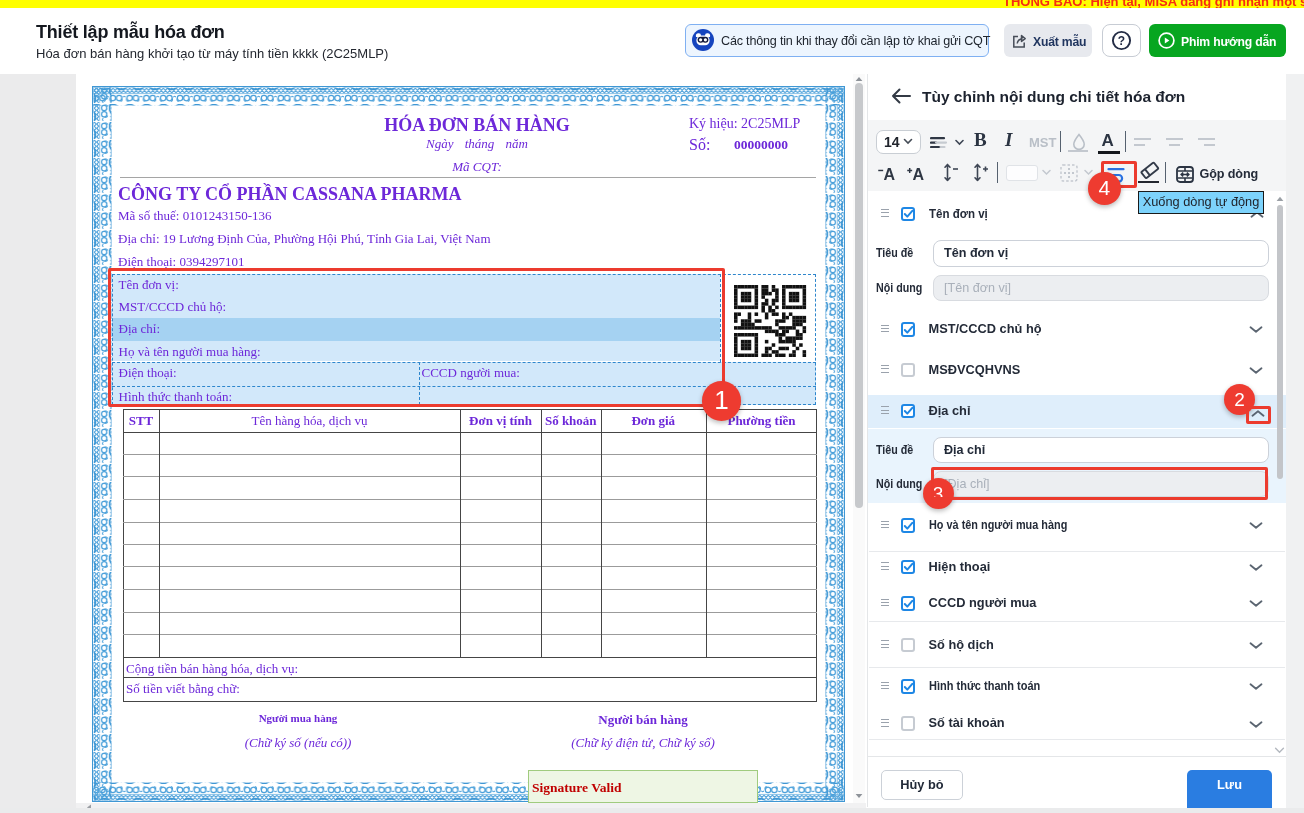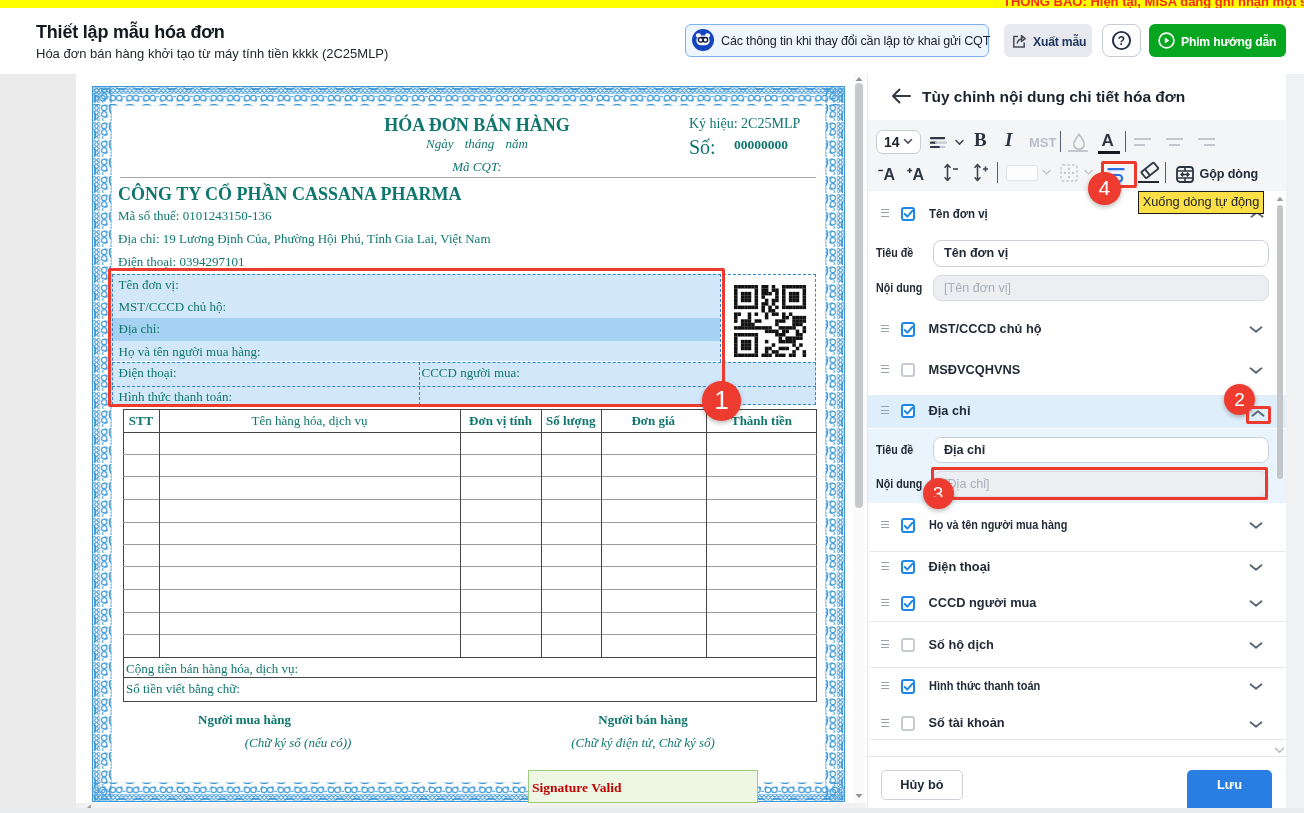--- a/index.html
+++ b/index.html
@@ -4,7 +4,7 @@
 html,body{width:1304px;height:813px;overflow:hidden}
 body{font-family:"Liberation Sans",sans-serif;position:relative;background:#fff}
 .ab{position:absolute}
-.ser{font-family:"Liberation Serif",serif;color:#0f766e}
+.ser{font-family:"Liberation Serif",serif;color:#6d28d9}
 .row-lbl{font-size:12.8px;font-weight:bold;color:#242b38;transform-origin:left center}
 .chk{position:absolute;width:14.5px;height:14.5px;border-radius:3px}
 .chk.on{border:2px solid #1e87e5;background:#fff}

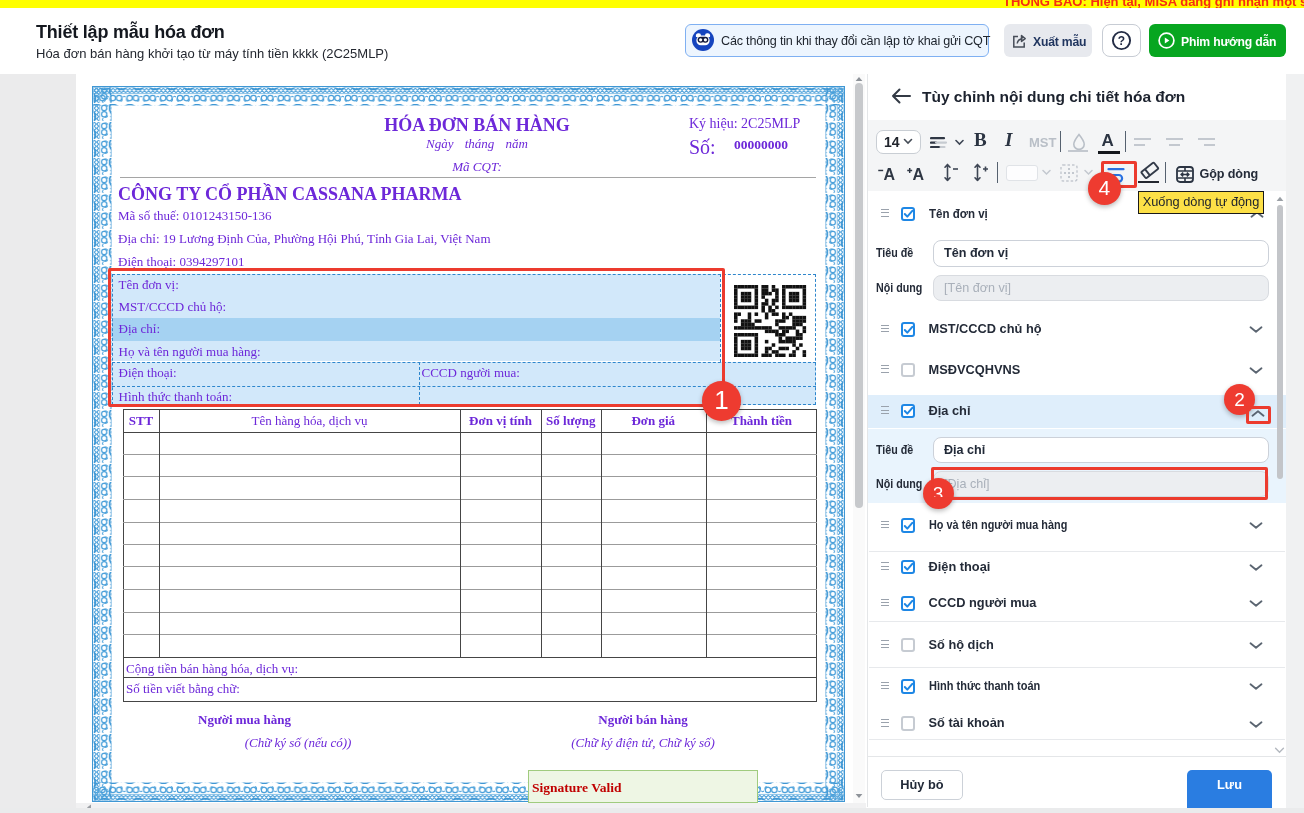--- a/index.html
+++ b/index.html
@@ -90,7 +90,7 @@
 <div class="ab ser" style="left:277px;top:114.5px;width:400px;text-align:center;font-size:18px;font-weight:bold">HÓA ĐƠN BÁN HÀNG</div>
 <div class="ab ser" style="left:689px;top:115.5px;font-size:14px">Ký hiệu: 2C25MLP</div>
 <div class="ab ser" style="left:277px;top:136px;width:400px;text-align:center;font-size:13px;font-style:italic;word-spacing:8px">Ngày tháng năm</div>
-<div class="ab ser" style="left:689px;top:136px;font-size:20px">Số:</div>
+<div class="ab ser" style="left:689px;top:136px;font-size:16px">Số:</div>
 <div class="ab ser" style="left:734px;top:136.5px;font-size:13.5px;font-weight:bold">00000000</div>
 <div class="ab ser" style="left:277px;top:159px;width:400px;text-align:center;font-size:13px;font-style:italic">Mã CQT:</div>
 <div class="ab" style="left:120px;top:177px;width:696px;height:0;border-top:1px solid #a5a5a5"></div>

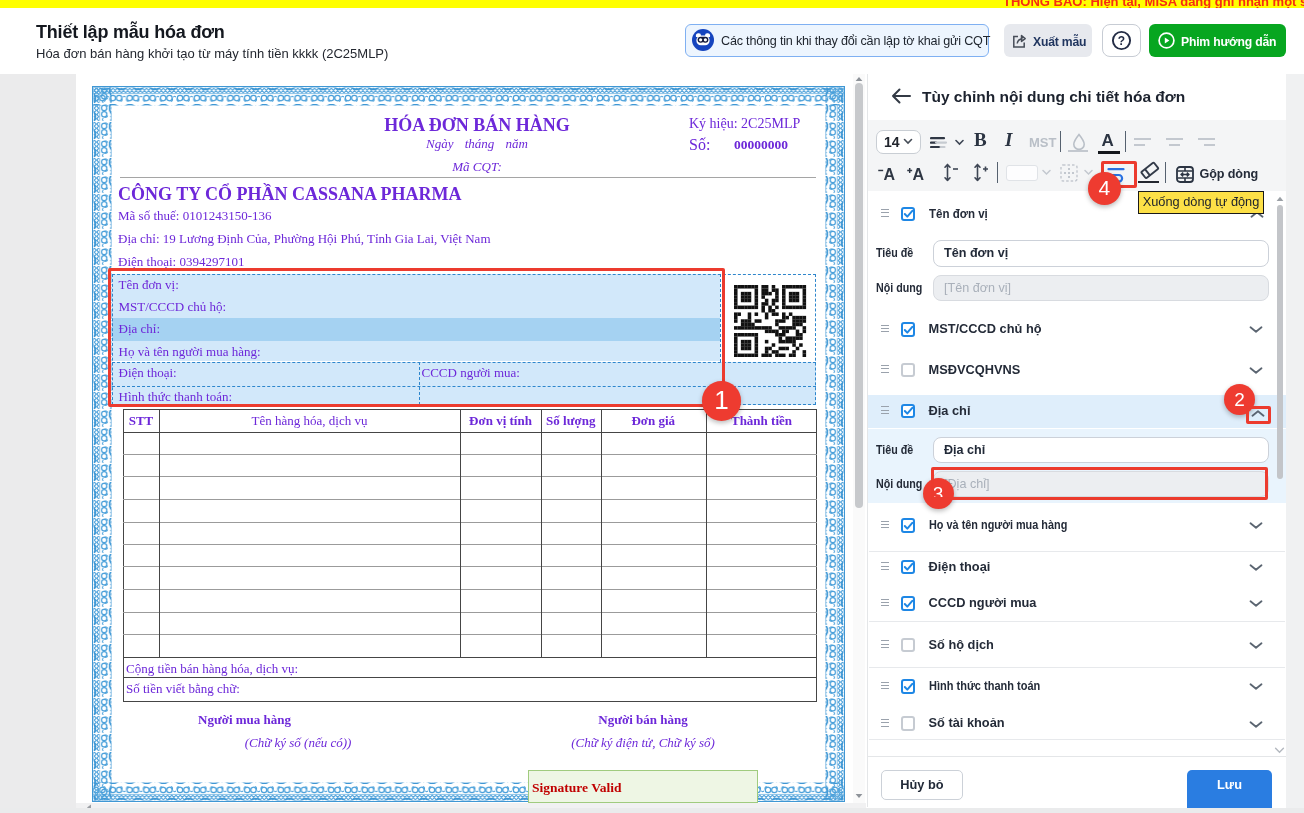--- a/index.html
+++ b/index.html
@@ -626,7 +626,7 @@
 <div class="ab" style="left:1187px;top:769.5px;width:85px;height:48px;background:#2a7de1;border-radius:5px;text-align:center;line-height:30px;font-size:12.8px;font-weight:bold;color:#fff">Lưu</div>
 <div class="redrect" style="left:1101px;top:161px;width:36px;height:26.5px"></div>
 <div class="redcirc" style="left:1088px;top:172.4px;width:32.6px;height:32.6px;font-size:21px;line-height:32.6px">4</div>
-<div class="ab" style="left:1138px;top:190.5px;width:126px;height:23px;background:#fde047;border:1.5px solid #1a1a1a;text-align:center;line-height:19px;font-size:12.8px;color:#20242c">Xuống dòng tự động</div>
+<div class="ab" style="left:1138px;top:190.5px;width:126px;height:23px;background:#7dd3fc;border:1.5px solid #1a1a1a;text-align:center;line-height:19px;font-size:12.8px;color:#20242c">Xuống dòng tự động</div>
 <div class="redcirc" style="left:1224px;top:383.5px;width:31px;height:31px;font-size:19px;line-height:31px">2</div>
 <div class="redrect" style="left:1246px;top:405.5px;width:25px;height:18.5px"></div>
 <div class="redcirc" style="left:922.5px;top:477.5px;width:31px;height:31px;font-size:19px;line-height:31px">3</div>

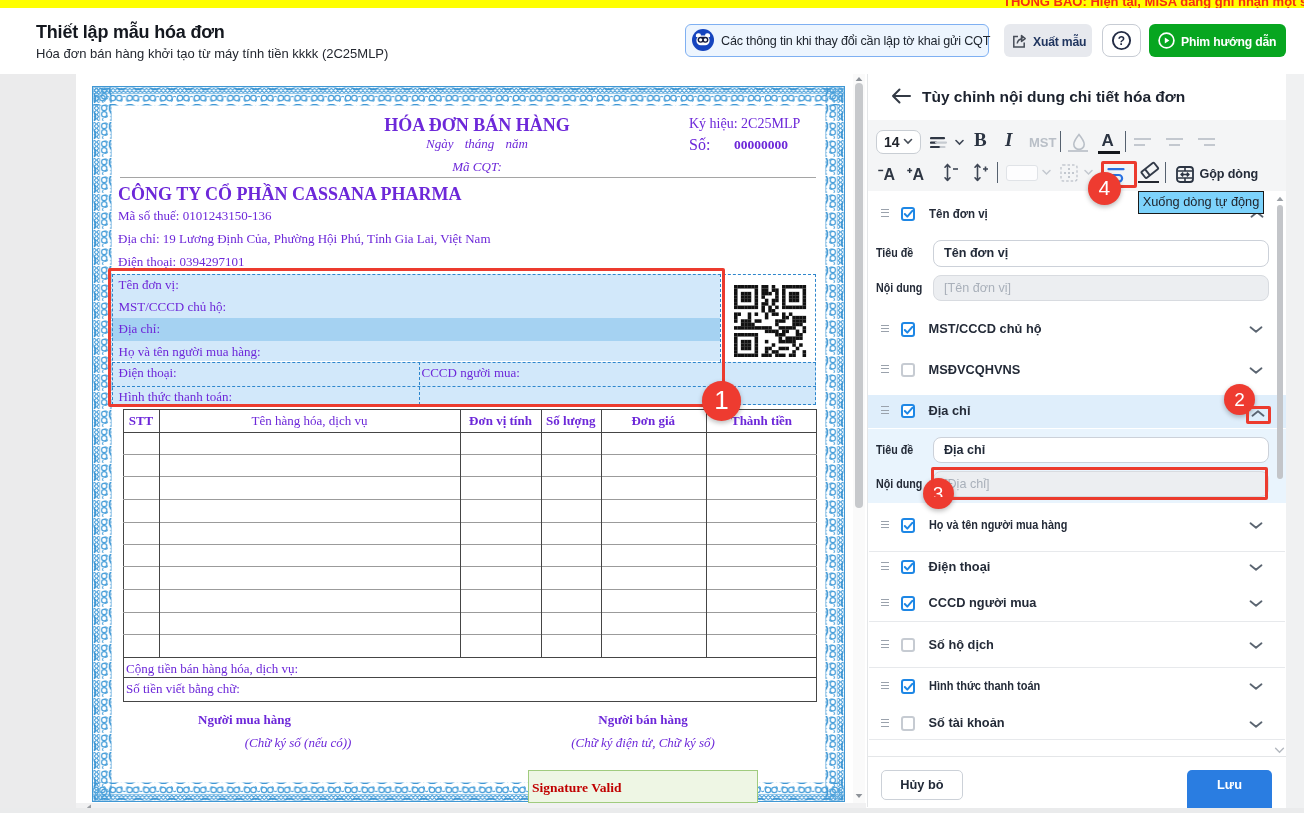--- a/index.html
+++ b/index.html
@@ -367,7 +367,7 @@
 <div class="ab ser" style="left:123px;top:412.7px;width:36px;text-align:center;font-size:13px;font-weight:bold">STT</div>
 <div class="ab ser" style="left:159px;top:412.7px;width:301px;text-align:center;font-size:13px;font-weight:normal">Tên hàng hóa, dịch vụ</div>
 <div class="ab ser" style="left:460px;top:412.7px;width:81px;text-align:center;font-size:13px;font-weight:bold">Đơn vị tính</div>
-<div class="ab ser" style="left:541px;top:412.7px;width:59.5px;text-align:center;font-size:13px;font-weight:bold">Số lượng</div>
+<div class="ab ser" style="left:541px;top:412.7px;width:59.5px;text-align:center;font-size:13px;font-weight:bold">Số khoản</div>
 <div class="ab ser" style="left:600.5px;top:412.7px;width:105.5px;text-align:center;font-size:13px;font-weight:bold">Đơn giá</div>
 <div class="ab ser" style="left:706px;top:412.7px;width:111px;text-align:center;font-size:13px;font-weight:bold">Thành tiền</div>
 <div class="ab ser" style="left:126px;top:660.5px;font-size:13px">Cộng tiền bán hàng hóa, dịch vụ:</div>

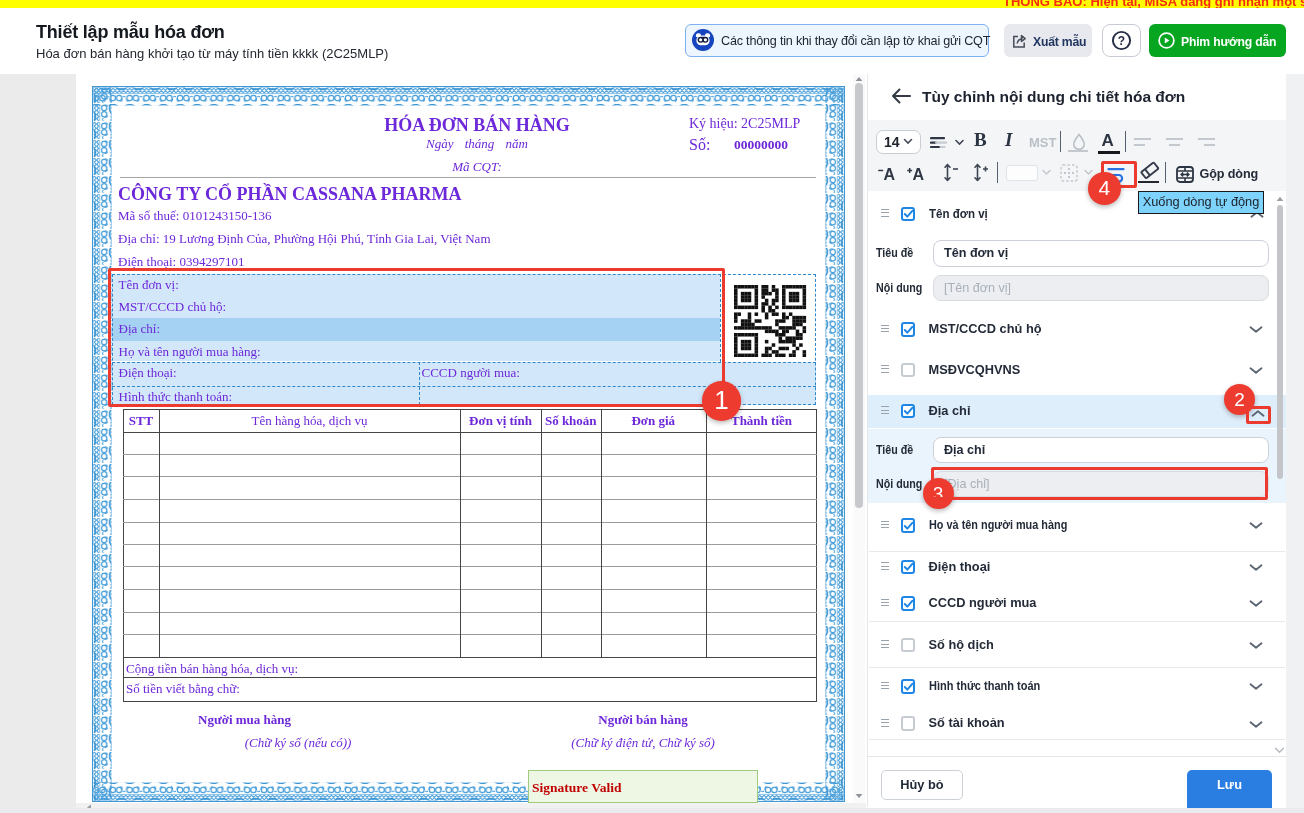--- a/index.html
+++ b/index.html
@@ -369,7 +369,7 @@
 <div class="ab ser" style="left:460px;top:412.7px;width:81px;text-align:center;font-size:13px;font-weight:bold">Đơn vị tính</div>
 <div class="ab ser" style="left:541px;top:412.7px;width:59.5px;text-align:center;font-size:13px;font-weight:bold">Số khoản</div>
 <div class="ab ser" style="left:600.5px;top:412.7px;width:105.5px;text-align:center;font-size:13px;font-weight:bold">Đơn giá</div>
-<div class="ab ser" style="left:706px;top:412.7px;width:111px;text-align:center;font-size:13px;font-weight:bold">Thành tiền</div>
+<div class="ab ser" style="left:706px;top:412.7px;width:111px;text-align:center;font-size:13px;font-weight:bold">Phường tiền</div>
 <div class="ab ser" style="left:126px;top:660.5px;font-size:13px">Cộng tiền bán hàng hóa, dịch vụ:</div>
 <div class="ab ser" style="left:126px;top:680.6px;font-size:13px">Số tiền viết bằng chữ:</div>
 <div class="ab ser" style="left:198px;top:712px;width:200px;font-size:13px;font-weight:bold">Người mua hàng</div>

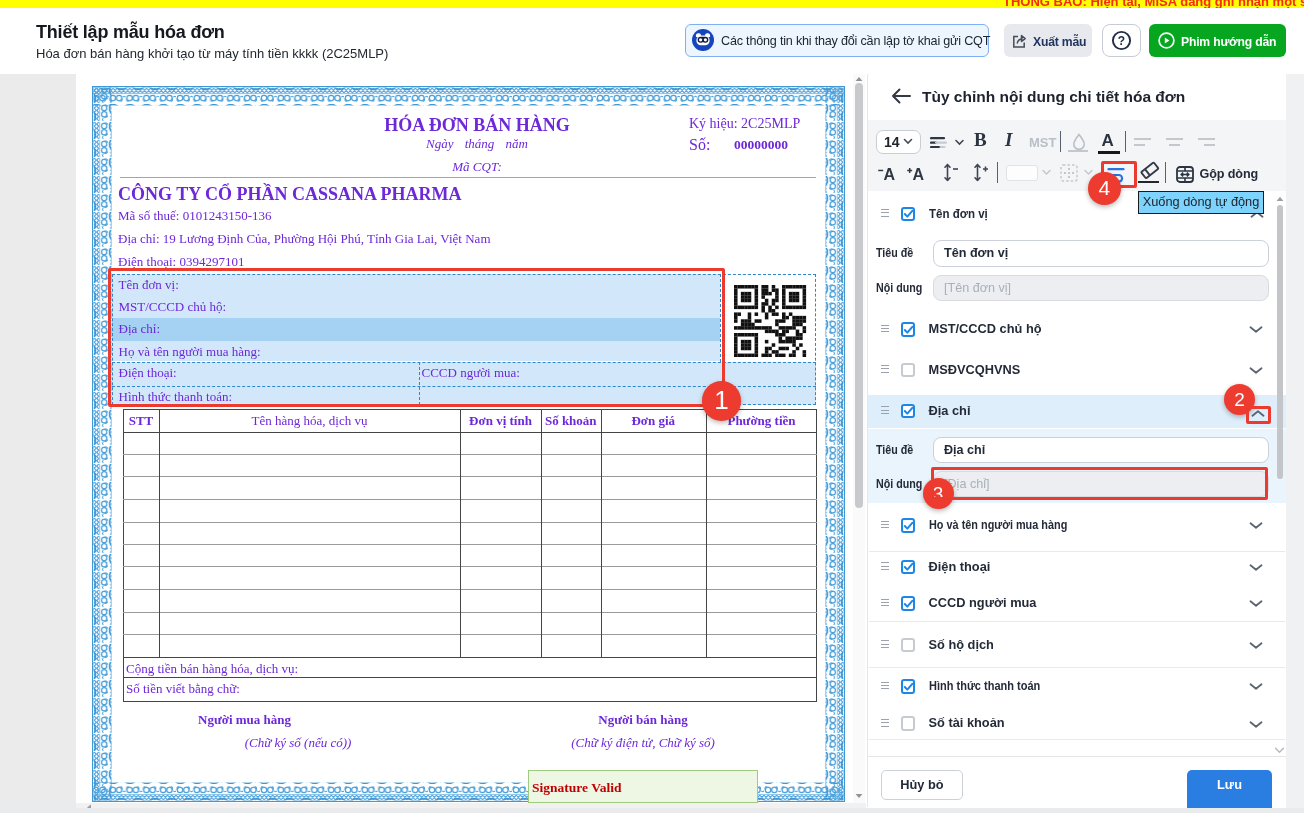--- a/index.html
+++ b/index.html
@@ -561,7 +561,7 @@
 <svg class="ab" style="left:902.5px;top:562.4px" width="11" height="10" viewBox="0 0 11 10">
     <path d="M1.8 5 L4.3 7.6 L9.3 1.8" stroke="#1e87e5" stroke-width="2" fill="none" stroke-linecap="round" stroke-linejoin="round"></path>
   </svg>
-<div class="ab row-lbl" style="left:928.5px;top:558.9px;">Điện thoại</div>
+<div class="ab row-lbl" style="left:928.5px;top:558.9px;">Hiện thoại</div>
 <svg class="ab" style="left:1249px;top:564.1999999999999px" width="14" height="7" viewBox="0 0 14 6.5">
     <path d="M1.5 1 L7 5.5 L12.5 1" stroke="#5b6571" stroke-width="1.8" fill="none" stroke-linecap="round" stroke-linejoin="round"></path>
   </svg>

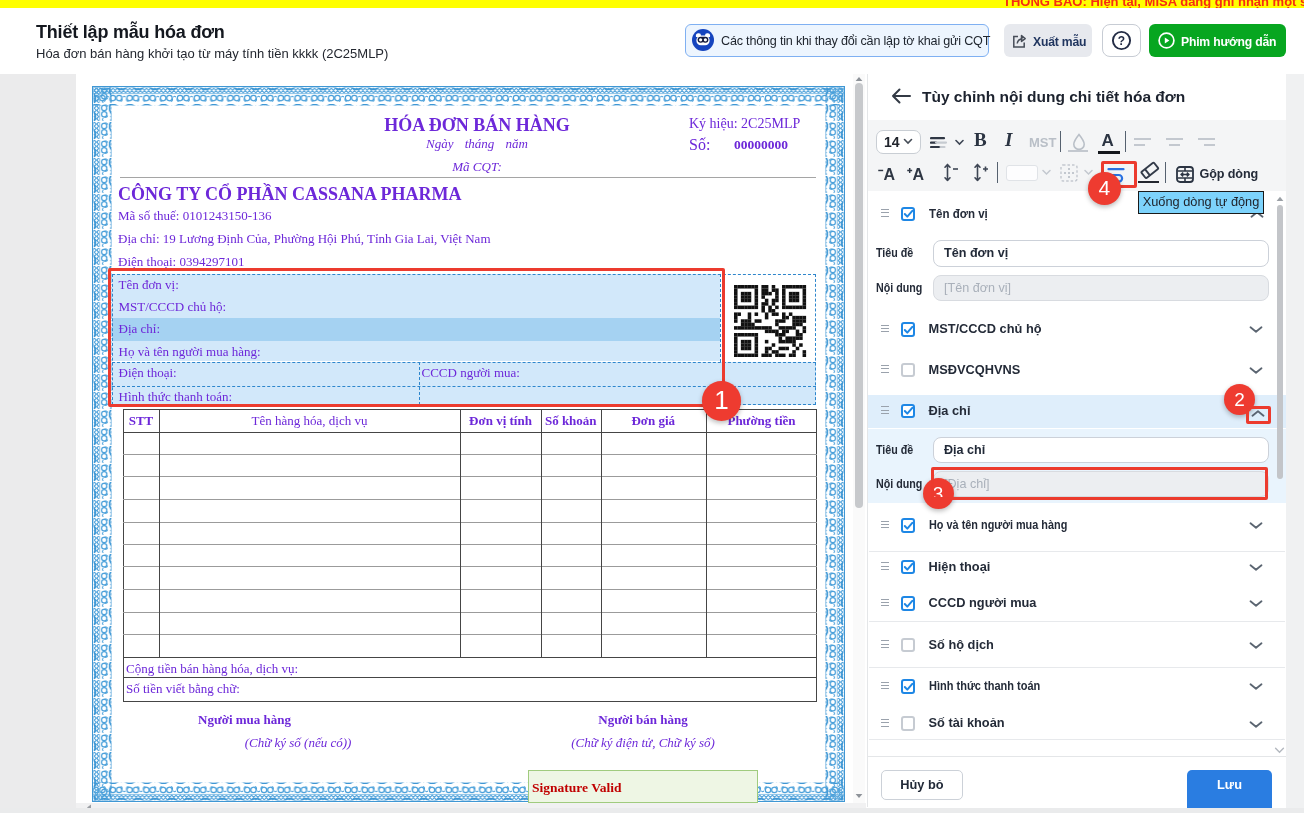--- a/index.html
+++ b/index.html
@@ -372,7 +372,7 @@
 <div class="ab ser" style="left:706px;top:412.7px;width:111px;text-align:center;font-size:13px;font-weight:bold">Phường tiền</div>
 <div class="ab ser" style="left:126px;top:660.5px;font-size:13px">Cộng tiền bán hàng hóa, dịch vụ:</div>
 <div class="ab ser" style="left:126px;top:680.6px;font-size:13px">Số tiền viết bằng chữ:</div>
-<div class="ab ser" style="left:198px;top:712px;width:200px;font-size:13px;font-weight:bold">Người mua hàng</div>
+<div class="ab ser" style="left:198px;top:712px;width:200px;text-align:center;font-size:11px;font-weight:bold">Người mua hàng</div>
 <div class="ab ser" style="left:198px;top:735px;width:200px;text-align:center;font-size:13px;font-style:italic">(Chữ ký số (nếu có))</div>
 <div class="ab ser" style="left:543px;top:712px;width:200px;text-align:center;font-size:13px;font-weight:bold">Người bán hàng</div>
 <div class="ab ser" style="left:543px;top:735px;width:200px;text-align:center;font-size:13px;font-style:italic">(Chữ ký điện tử, Chữ ký số)</div>

